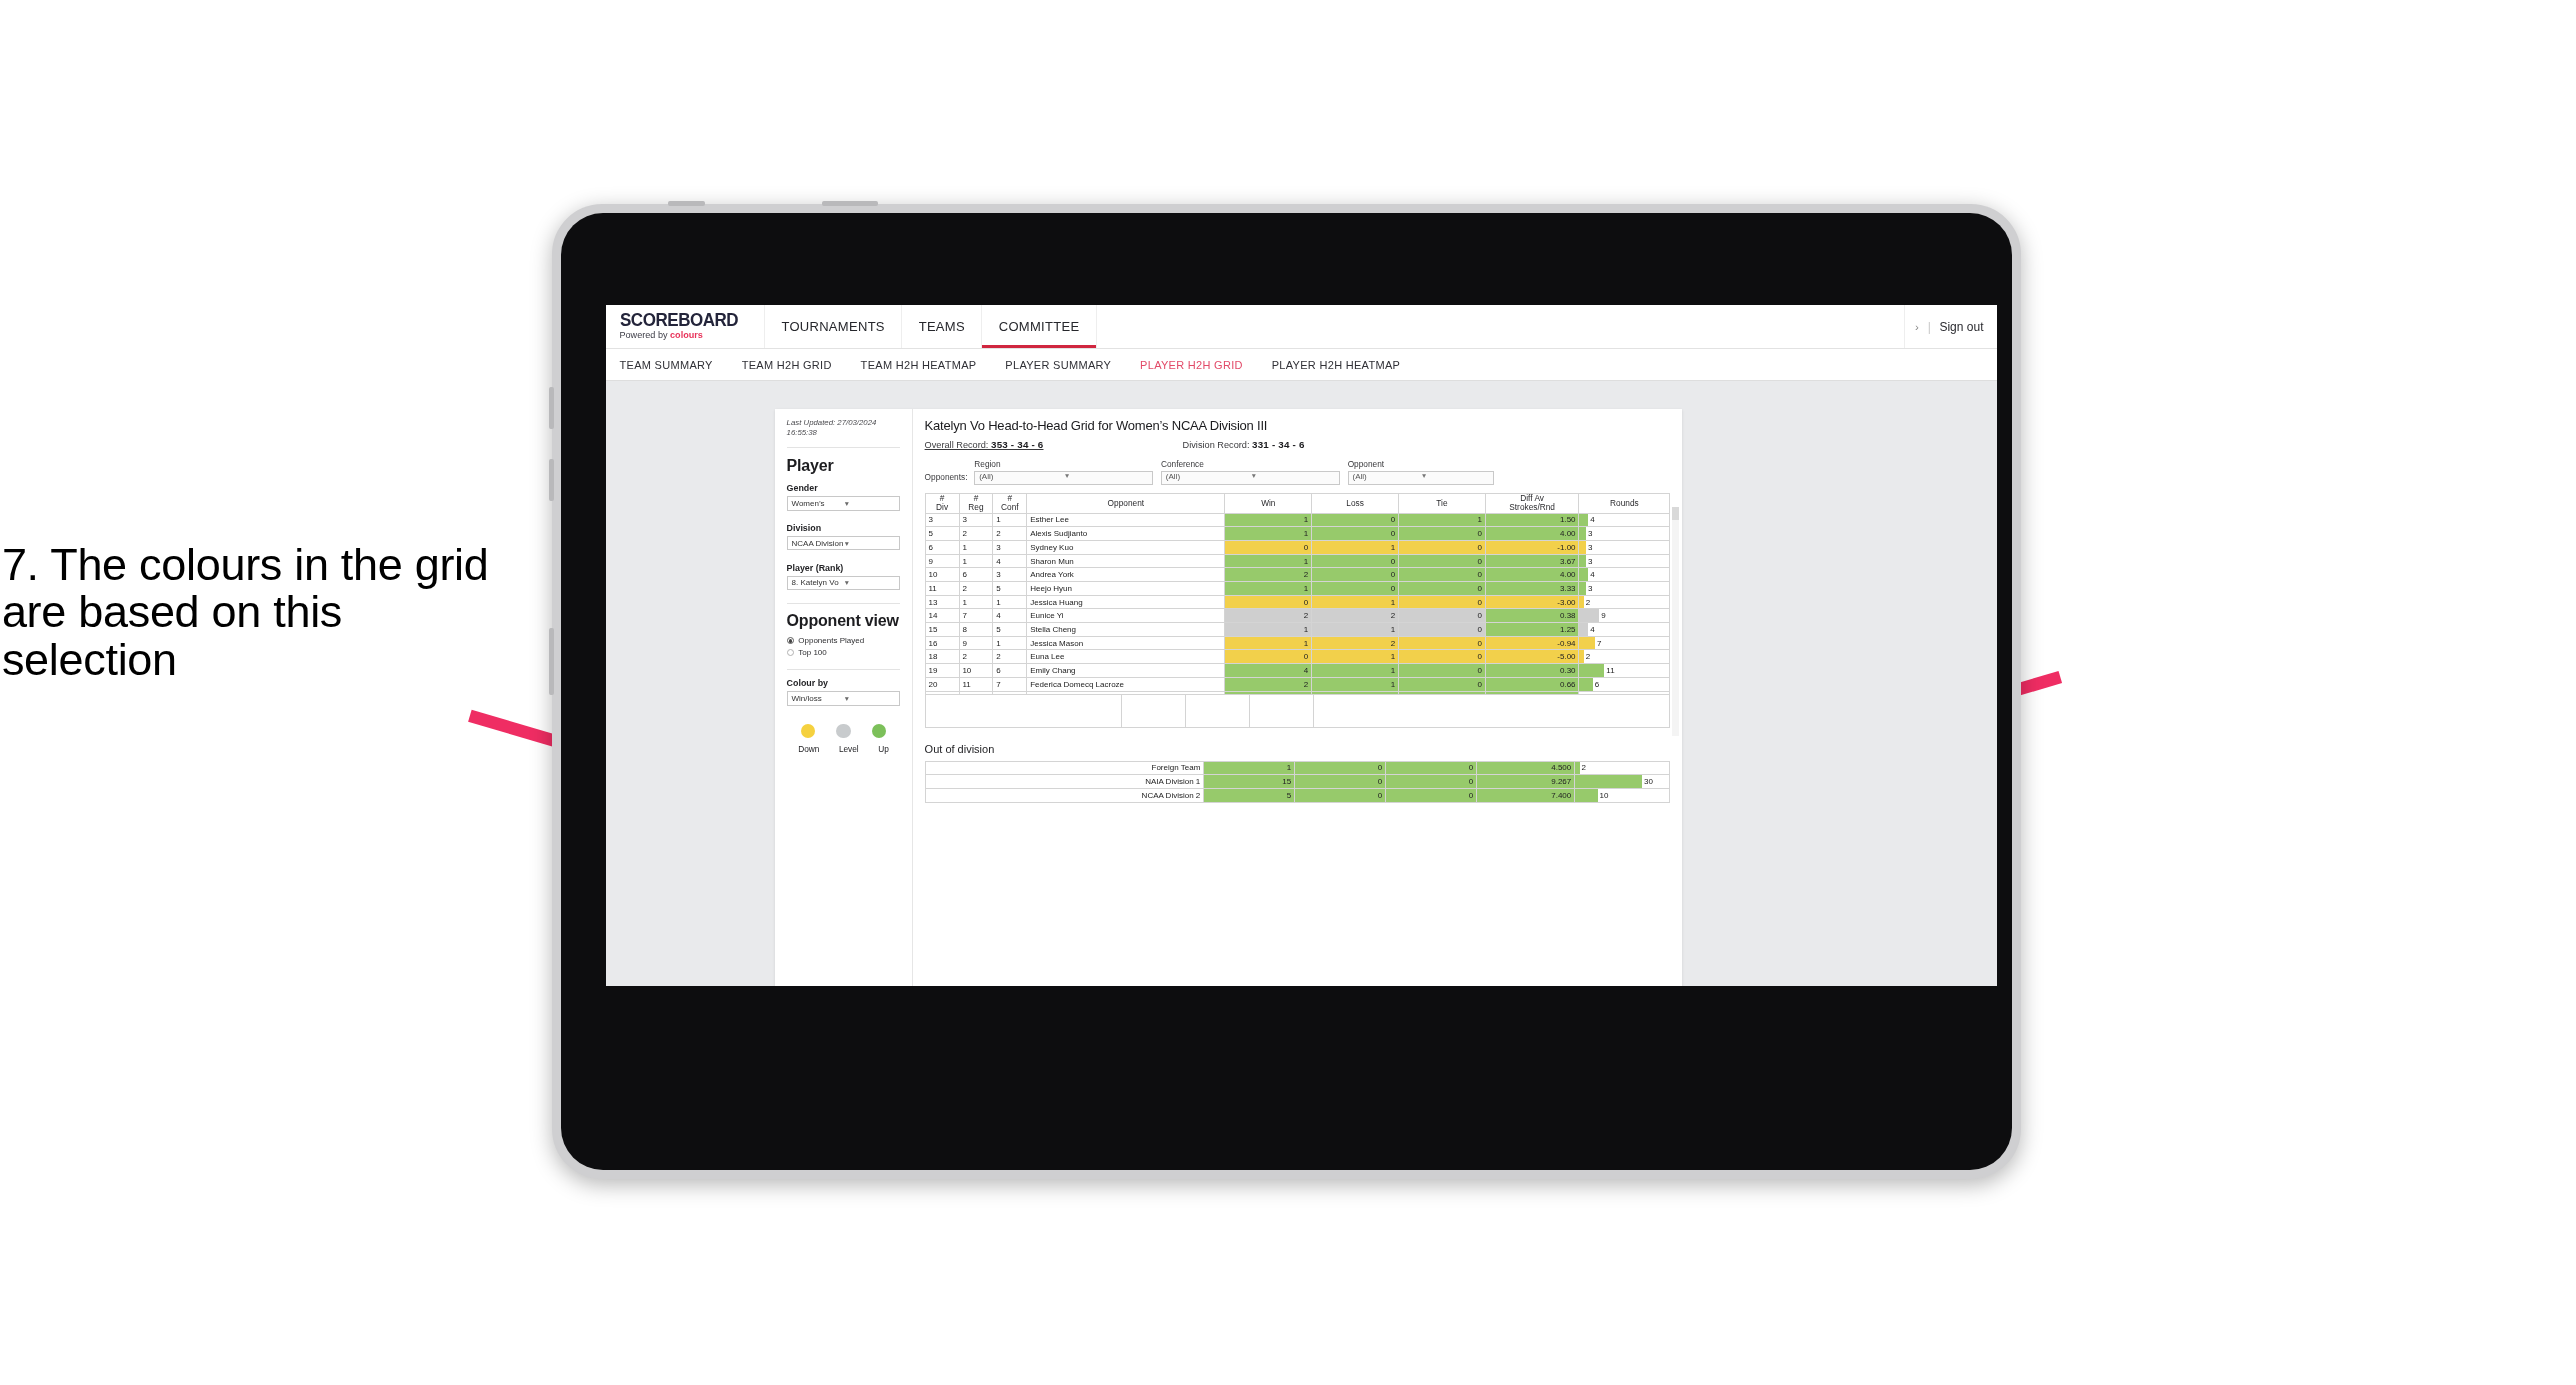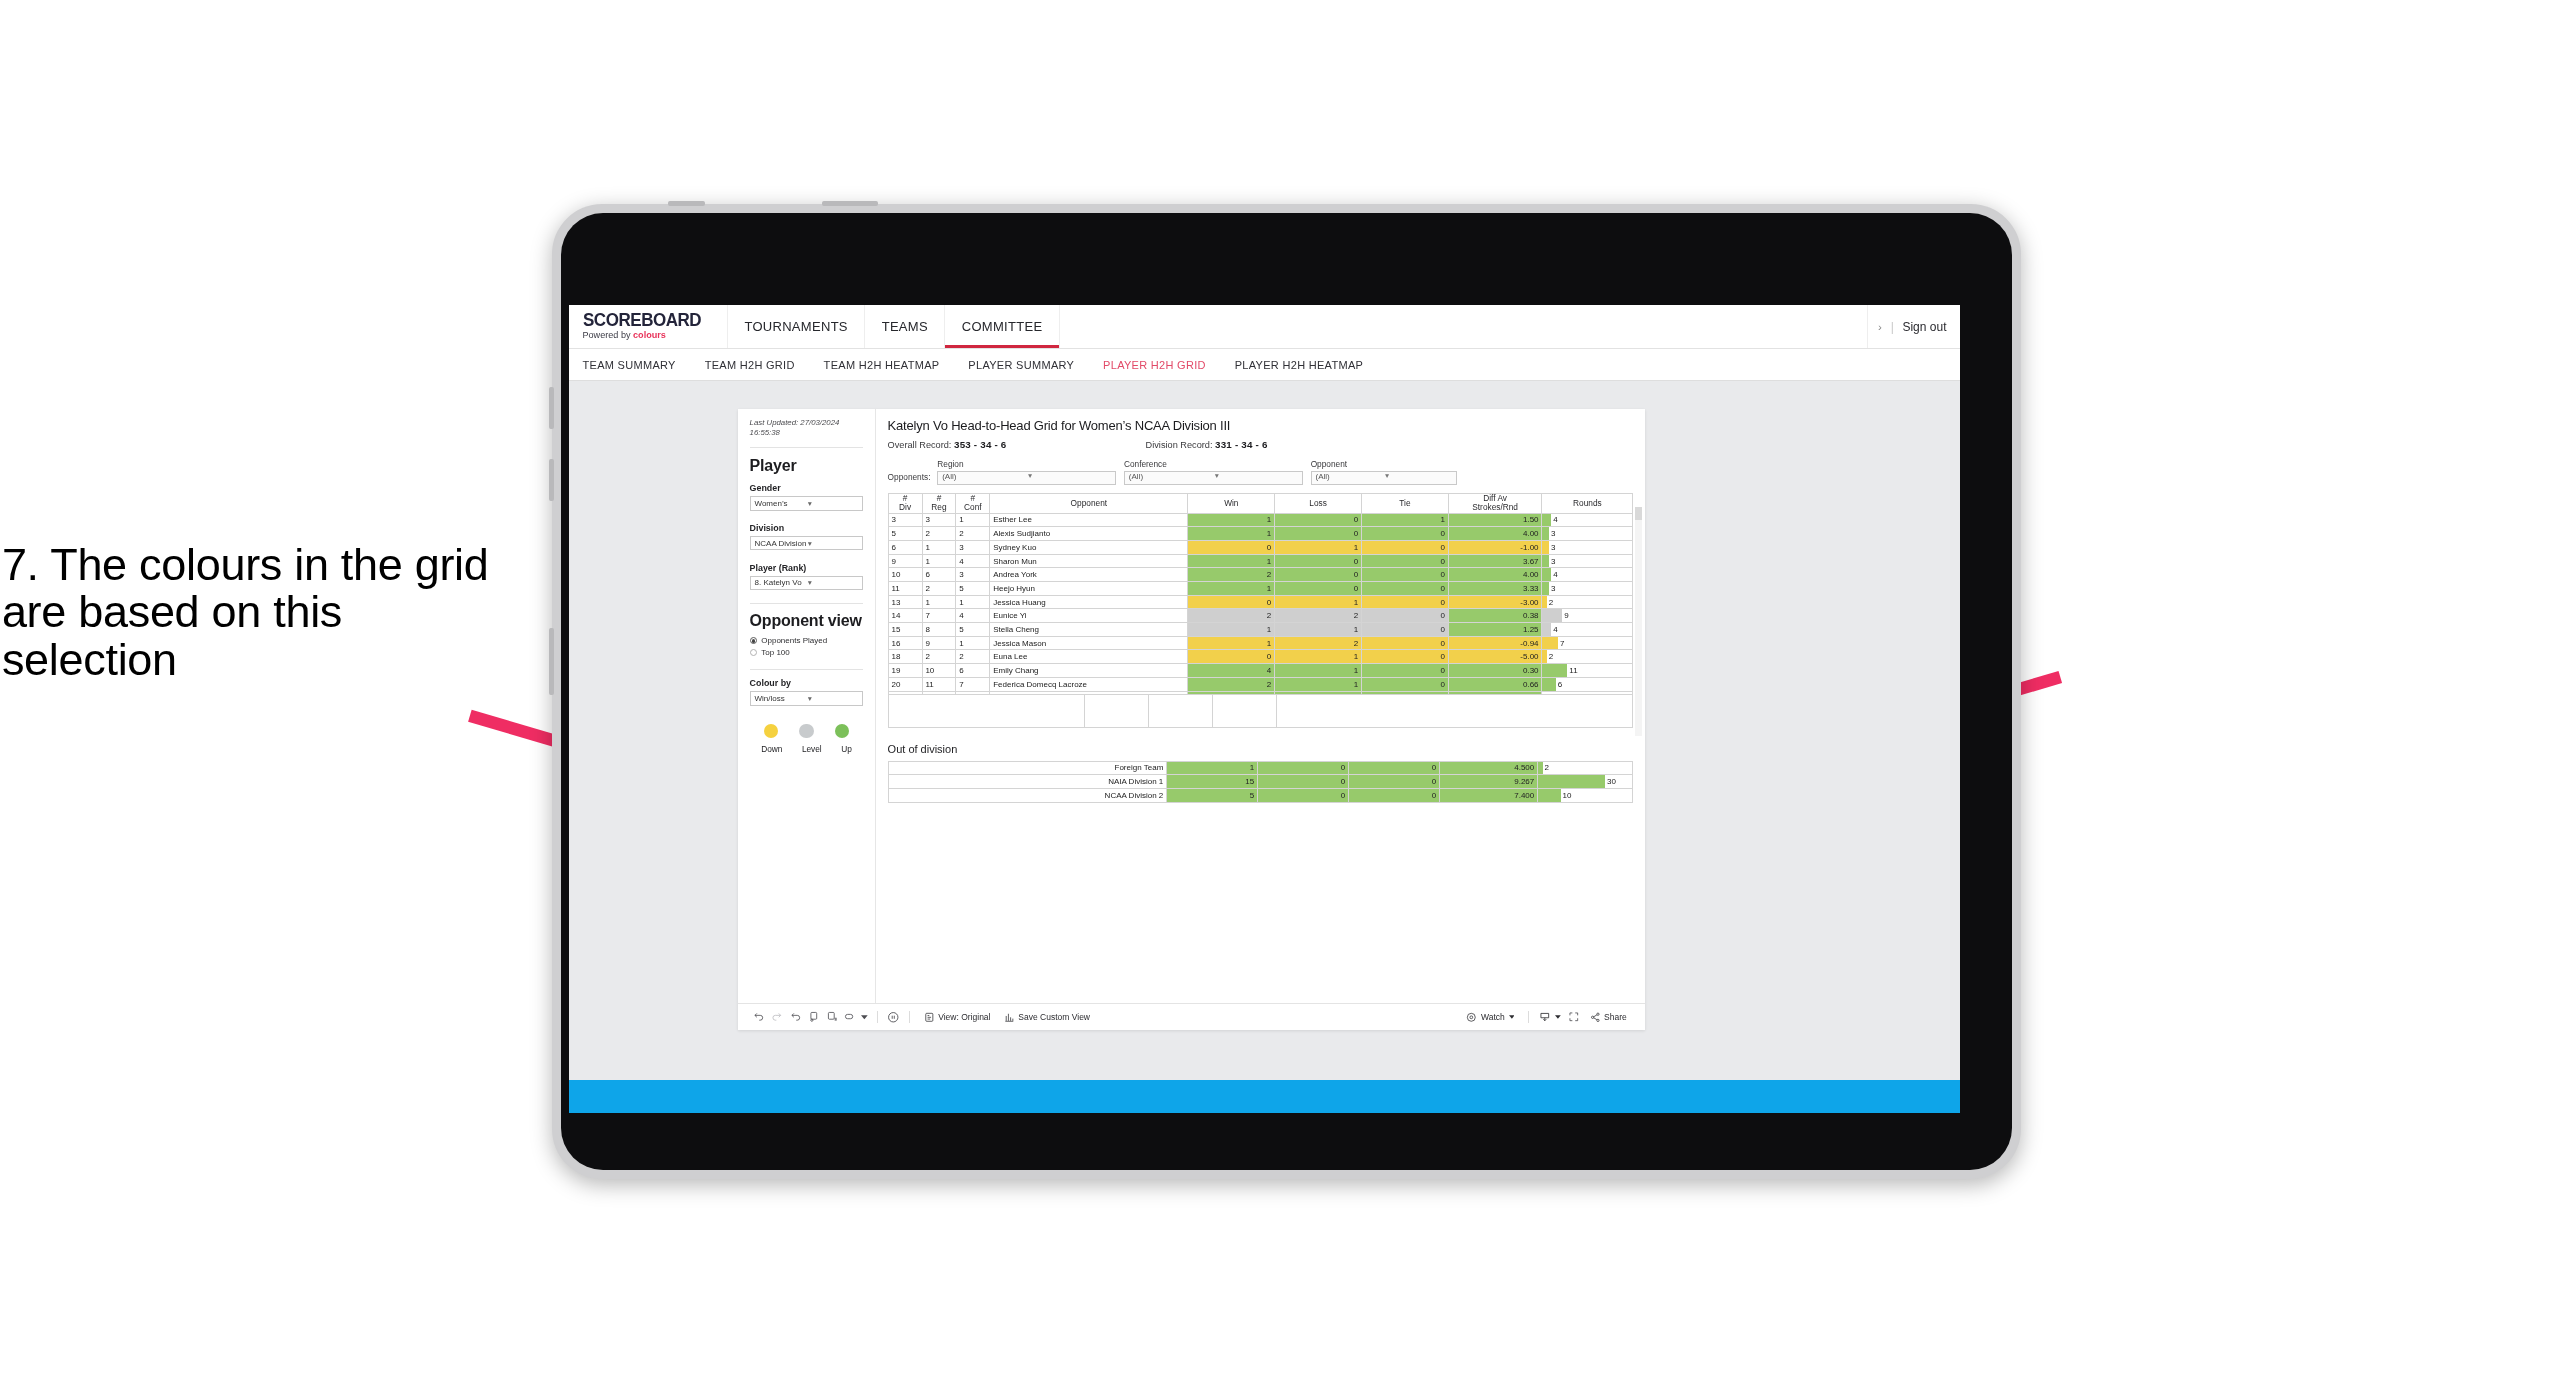--- a/index.html
+++ b/index.html
@@ -50,9 +50,9 @@
 
   
   #screen {
-    position: absolute; left: 569px; top: 305px;
-    width: 1391px; height: 808px;
-    background: #0ea5e9;
+    position: absolute; left: 606px; top: 305px;
+    width: 1391px; height: 681px;
+    background: #b91c1c;
     overflow: hidden;
   }
 

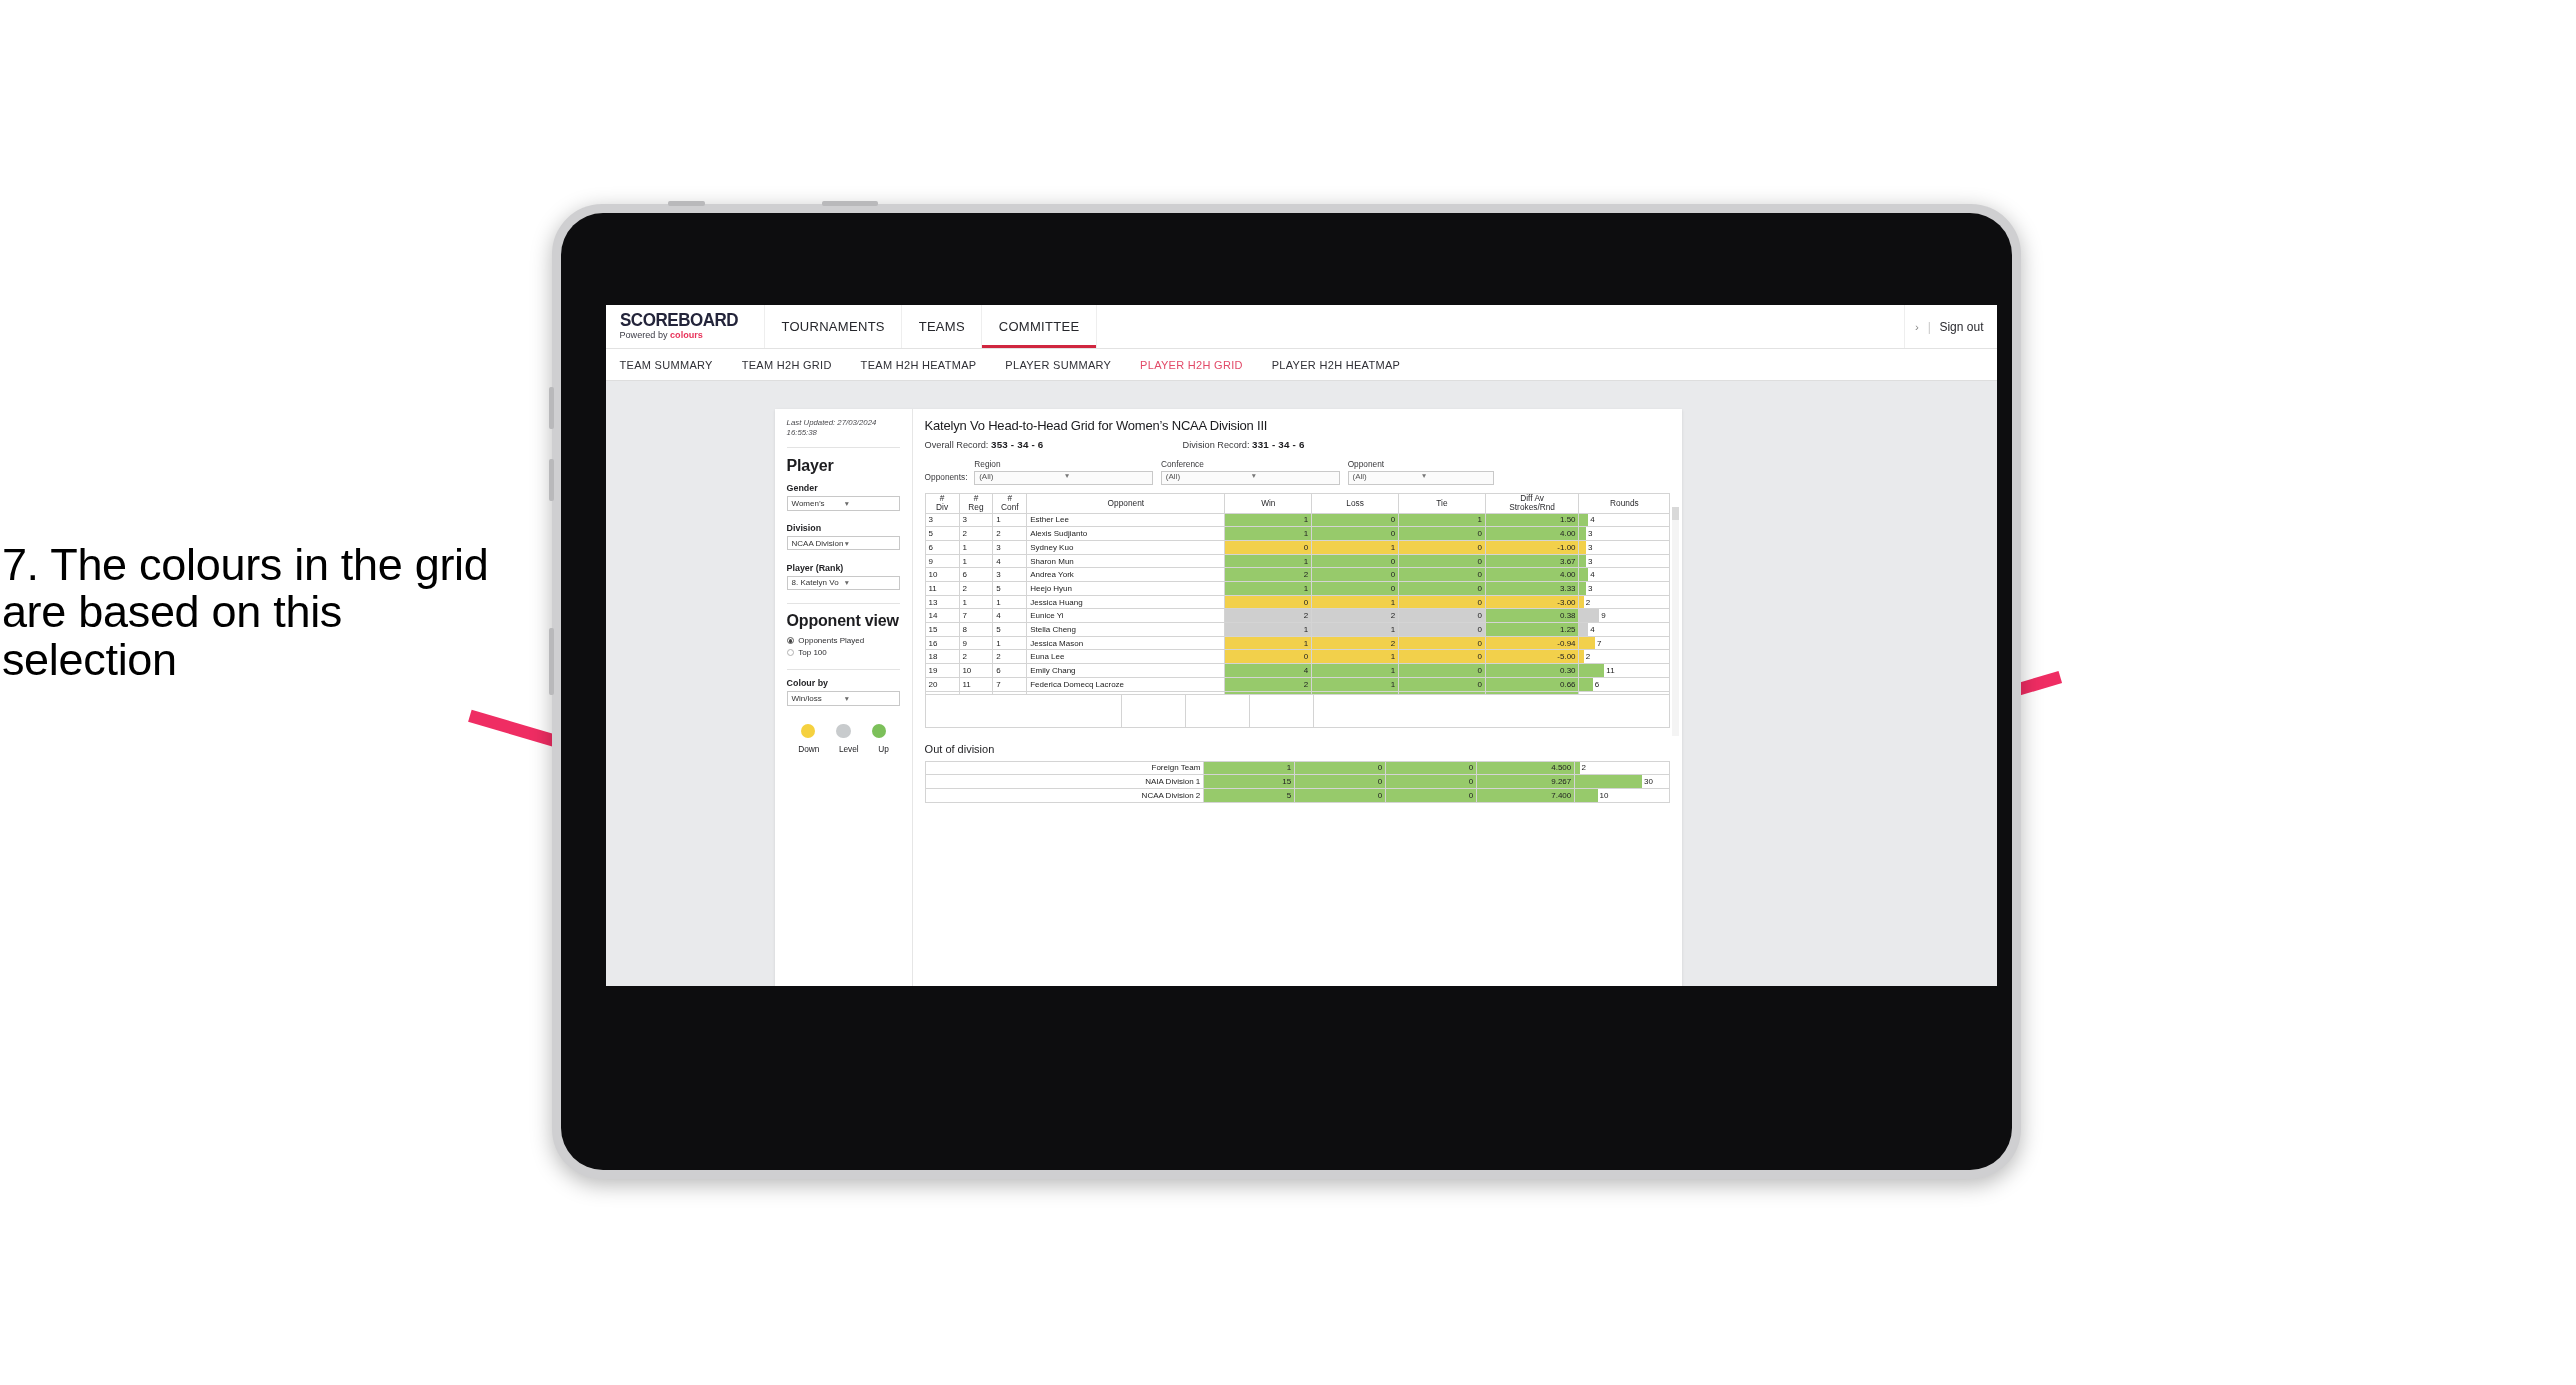--- a/index.html
+++ b/index.html
@@ -152,7 +152,7 @@
   #main { flex:1; padding: 8.7px 11.6px 0 11.6px; min-width:0; position:relative; }
   #title { font-size: 13px; color:#1b1b1e; letter-spacing:-0.2px; }
   #records { display:flex; margin-top: 6.7px; font-size: 9.2px; color:#3a3a3d; }
-  #records .r1 { width: 258px; }
+  #records .r1 { width: 258px; text-decoration: underline; }
   #records b { color:#1b1b1e; font-size:9.8px; letter-spacing:0.2px; }
 
   #oppfilters { display:flex; align-items:flex-end; margin-top: 8.7px; gap: 7.7px; }

